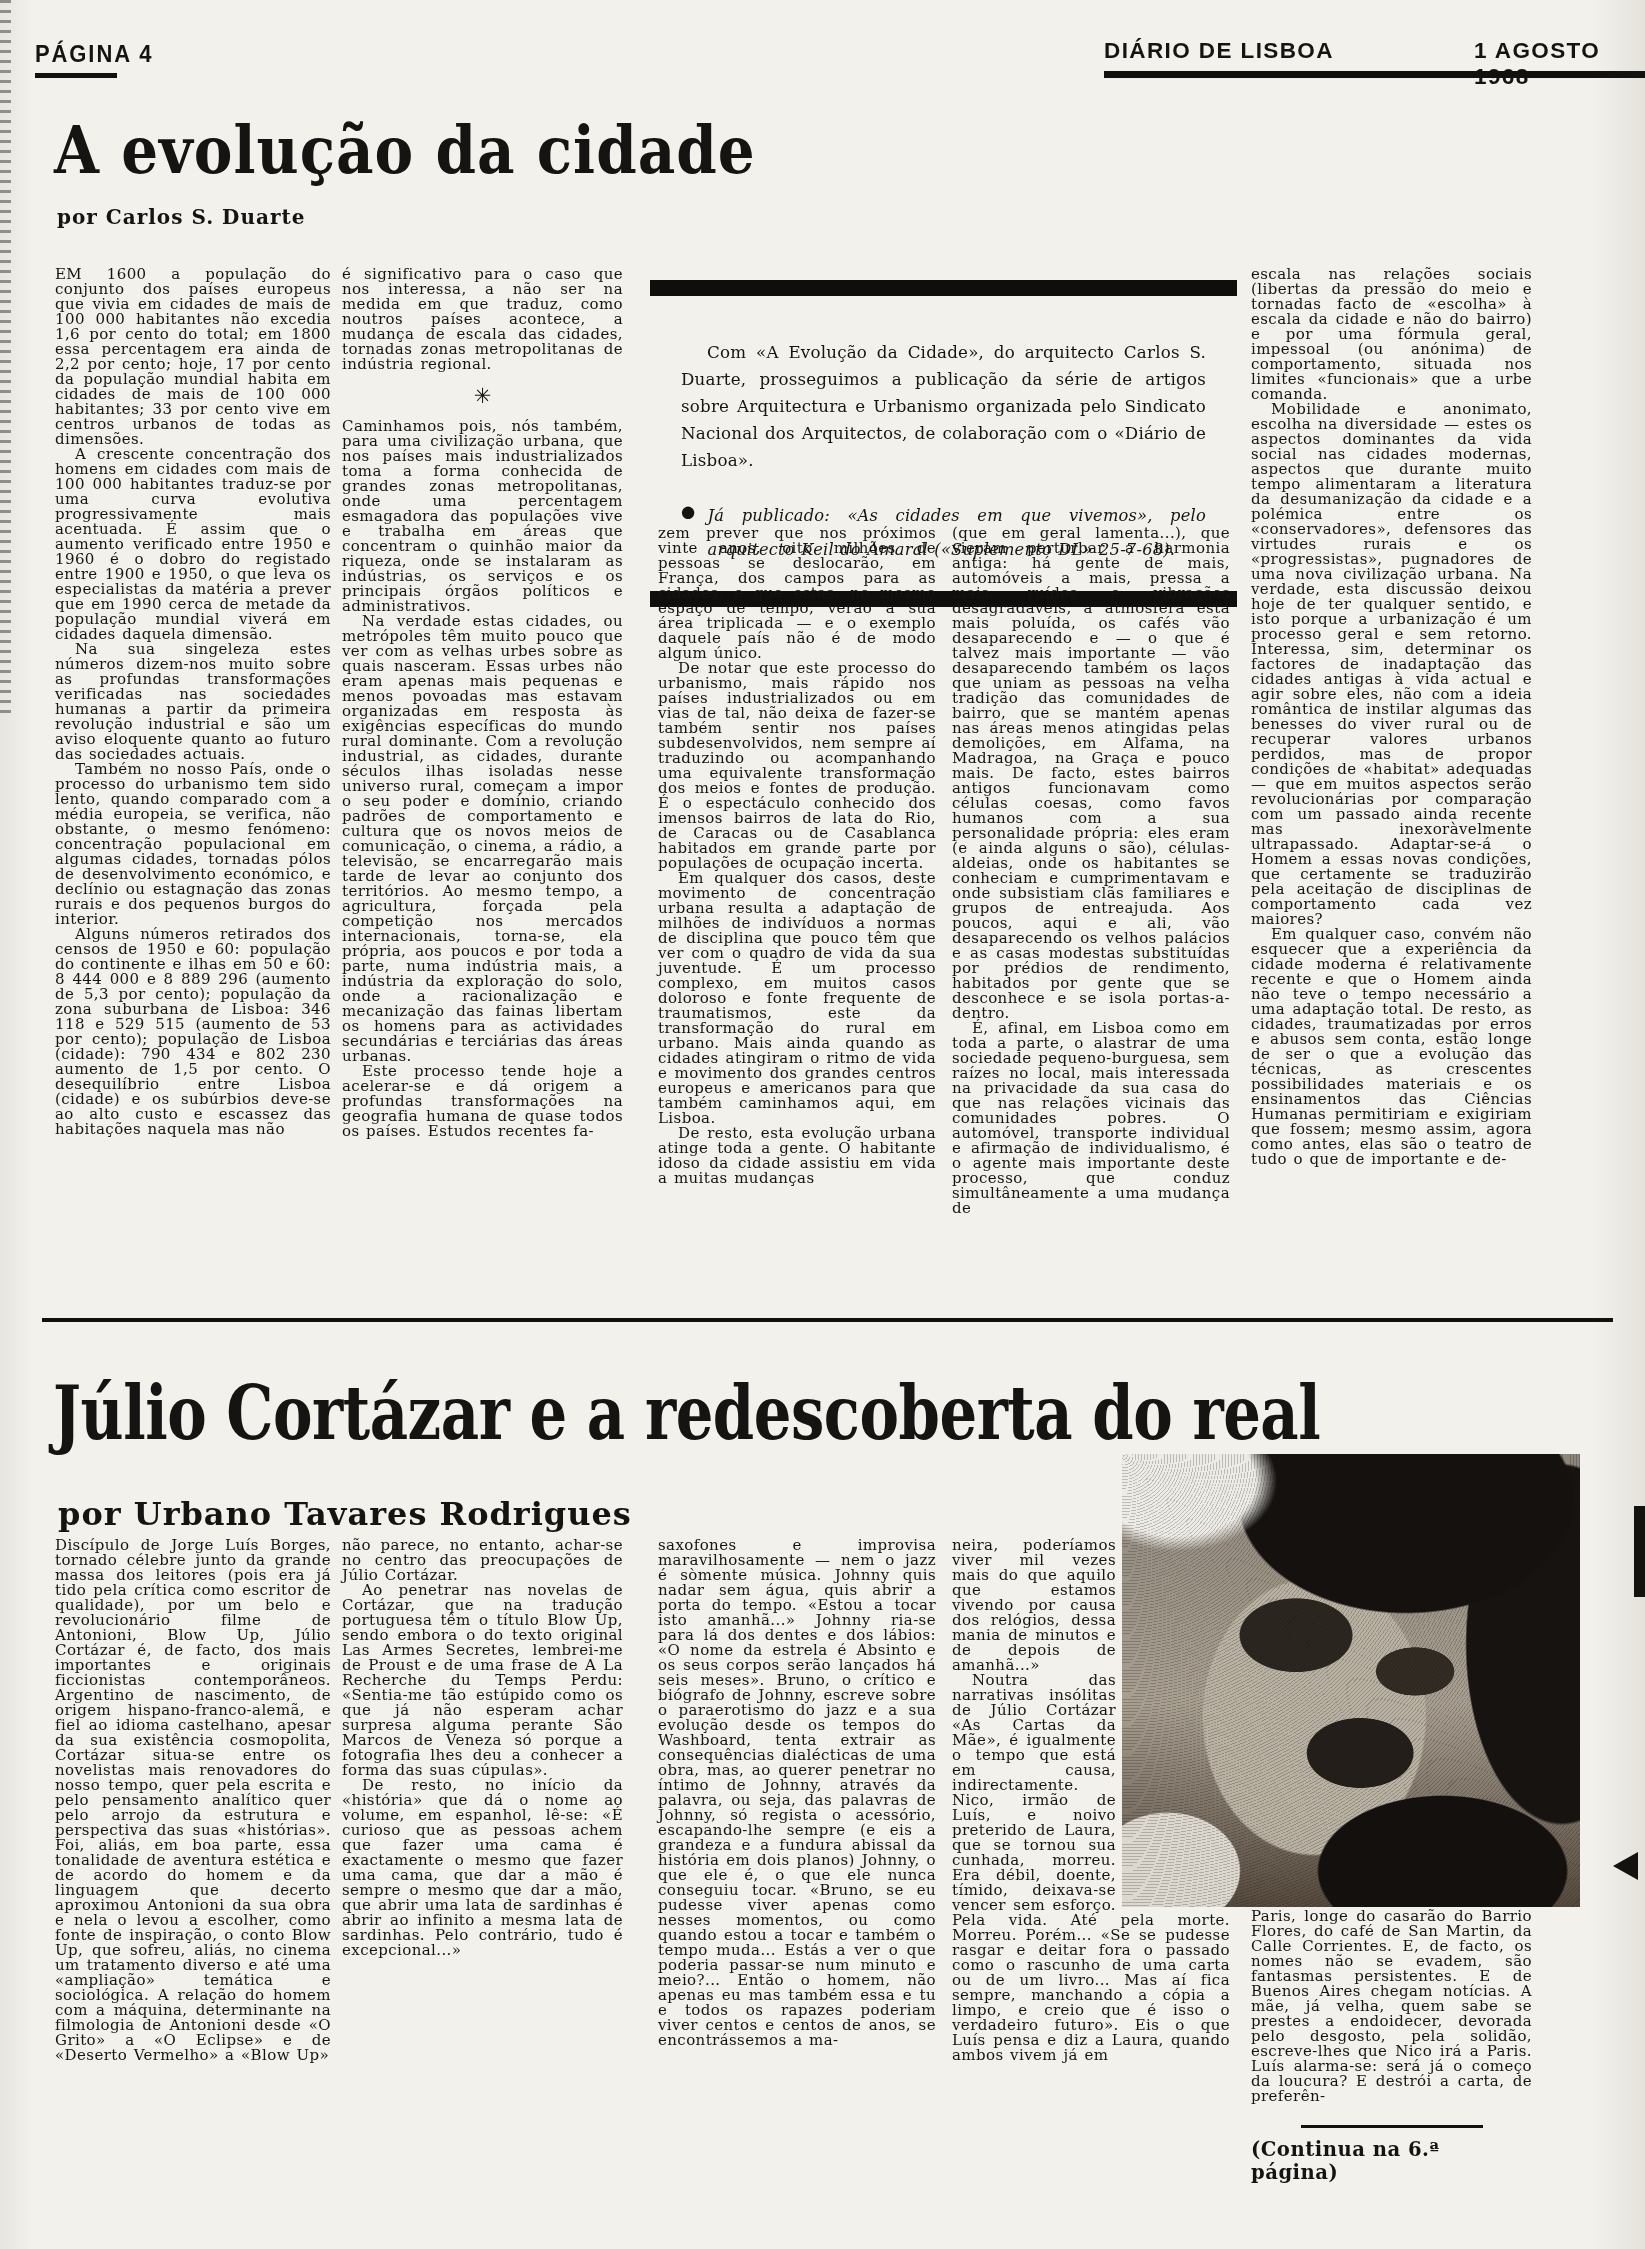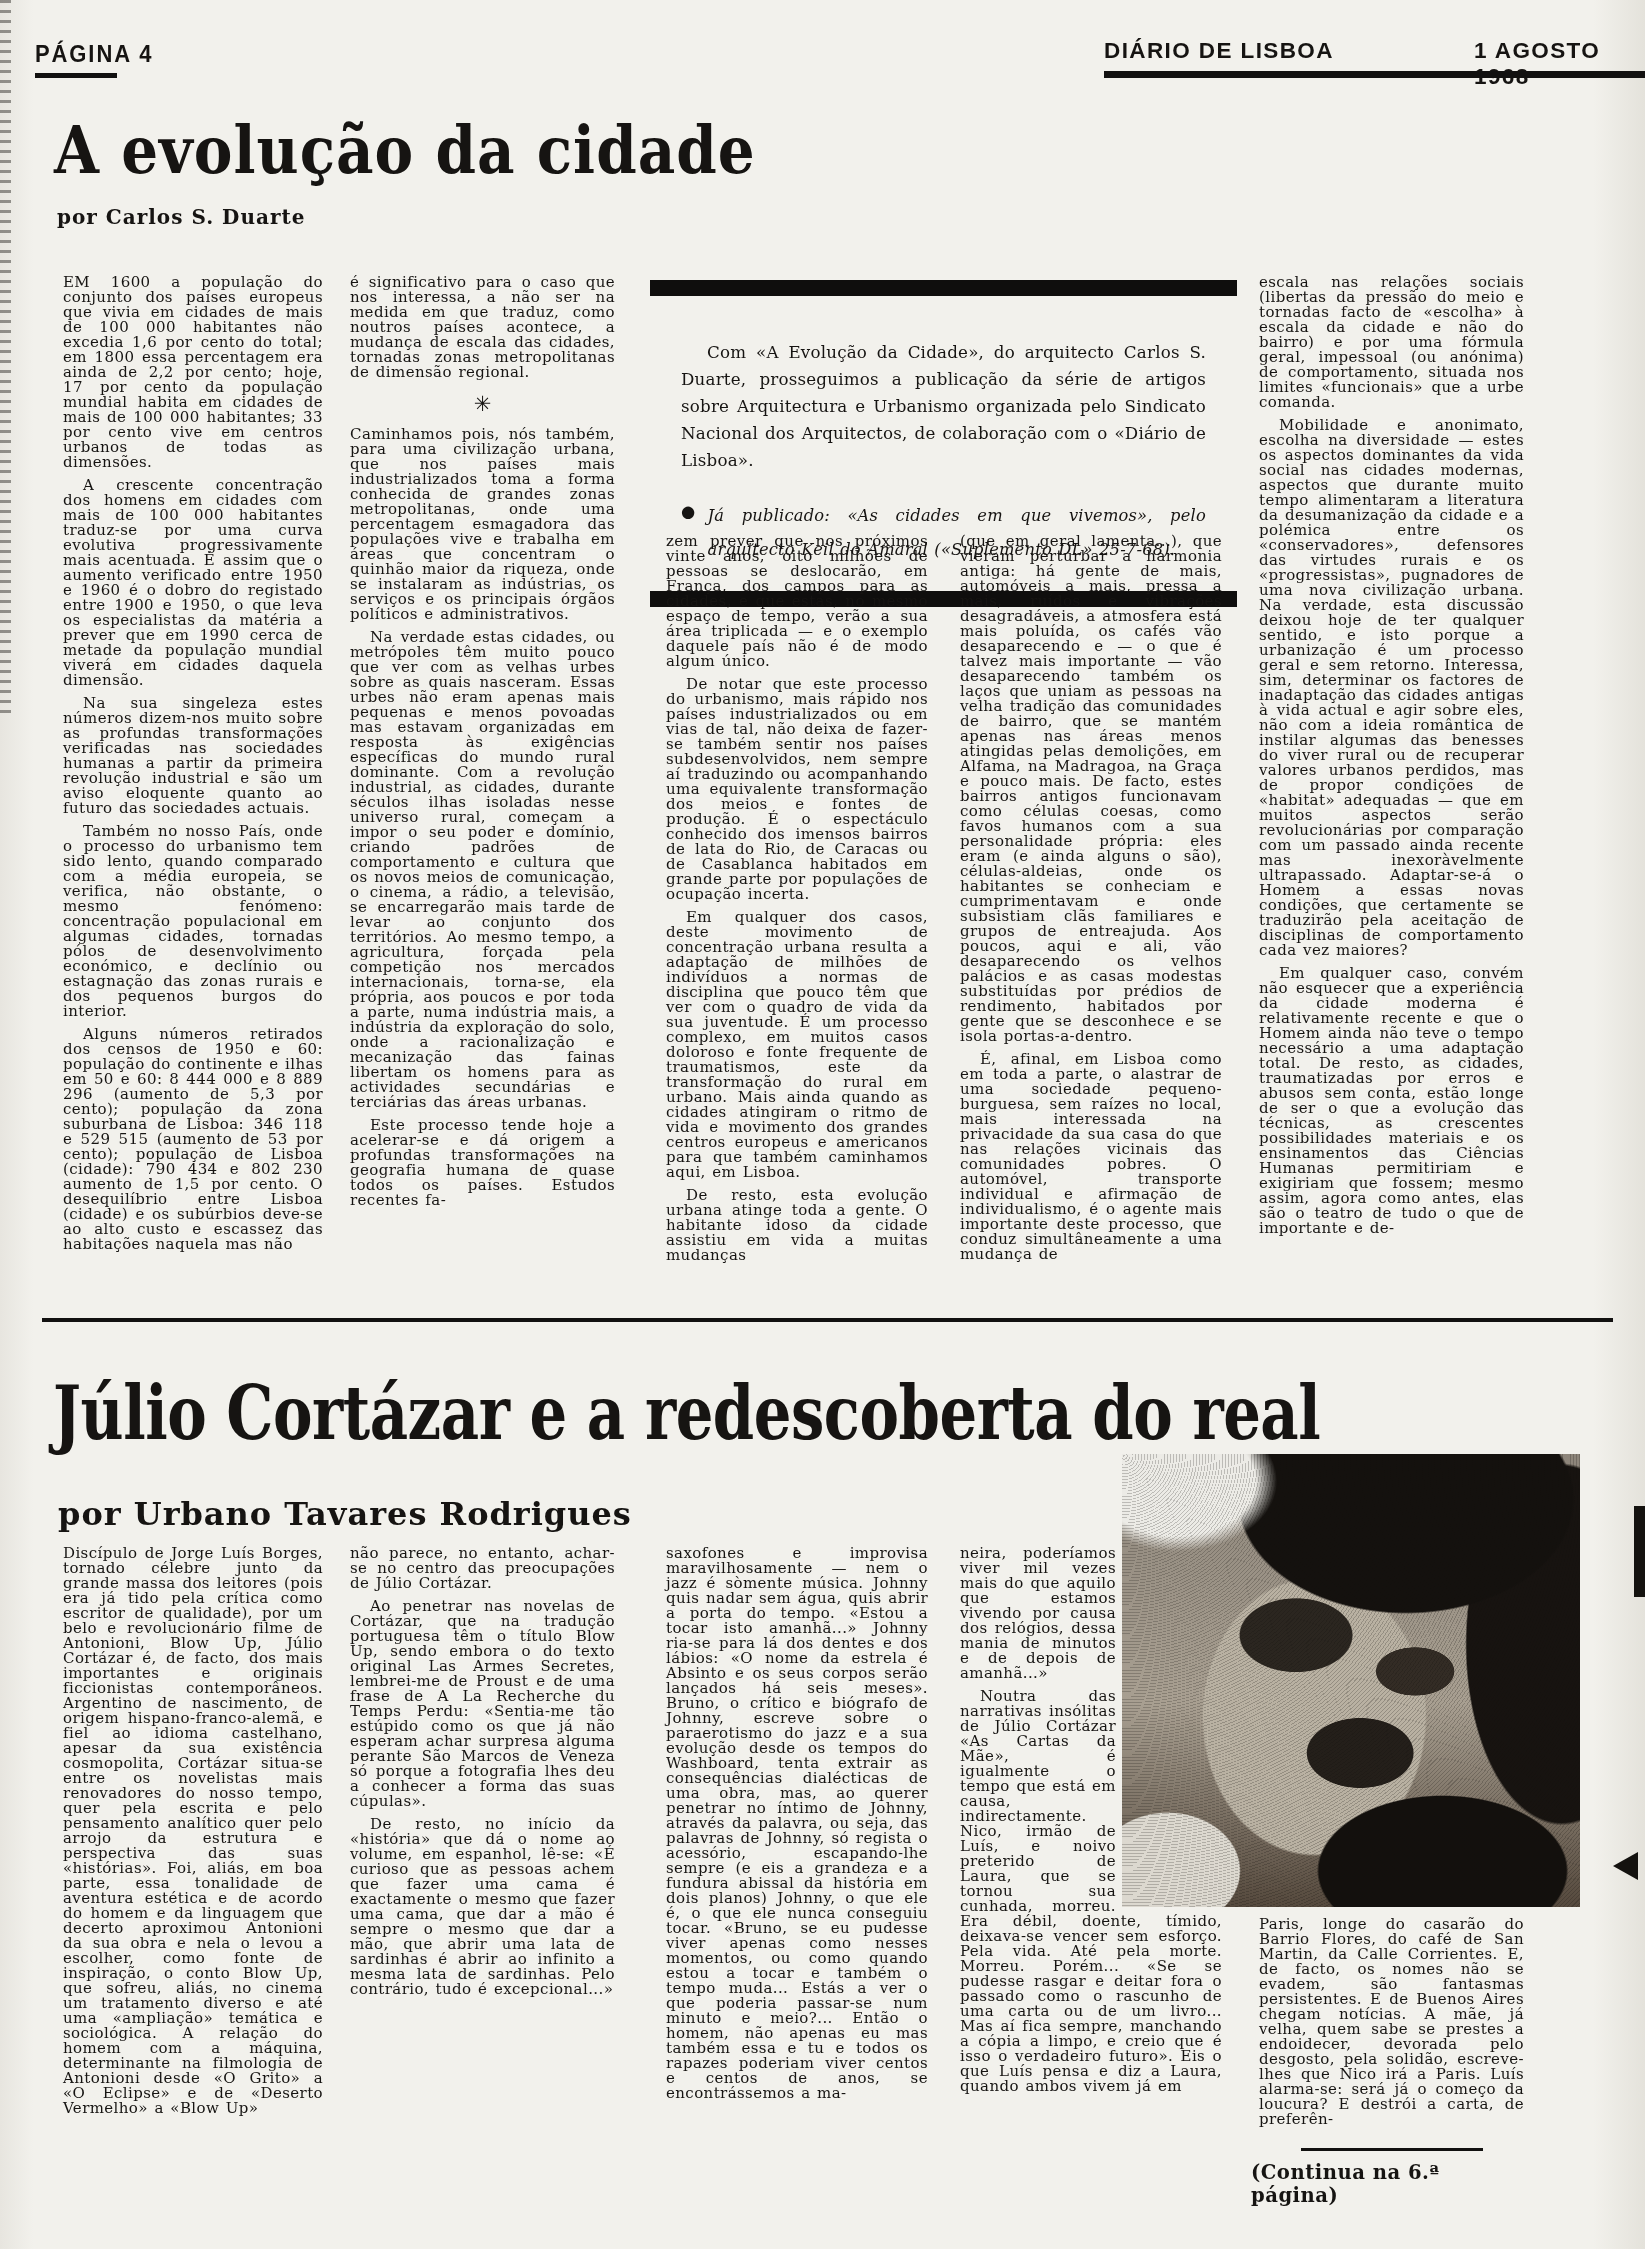--- a/index.html
+++ b/index.html
@@ -29,7 +29,7 @@
   .a1-c4 { left:897px; top:259px; width:278px; }
   .a1-c5 { left:1196px; width:281px; }
 
-  .para { margin:8px; text-align:justify; text-indent:20px; font-size:15px; line-height:15px;
+  .para { margin:0; text-align:justify; text-indent:20px; font-size:15px; line-height:15px;
           letter-spacing:0.4px; word-spacing:1.4px; }
   .col p:first-child, .list-cont p:first-child { text-indent:0; }
 

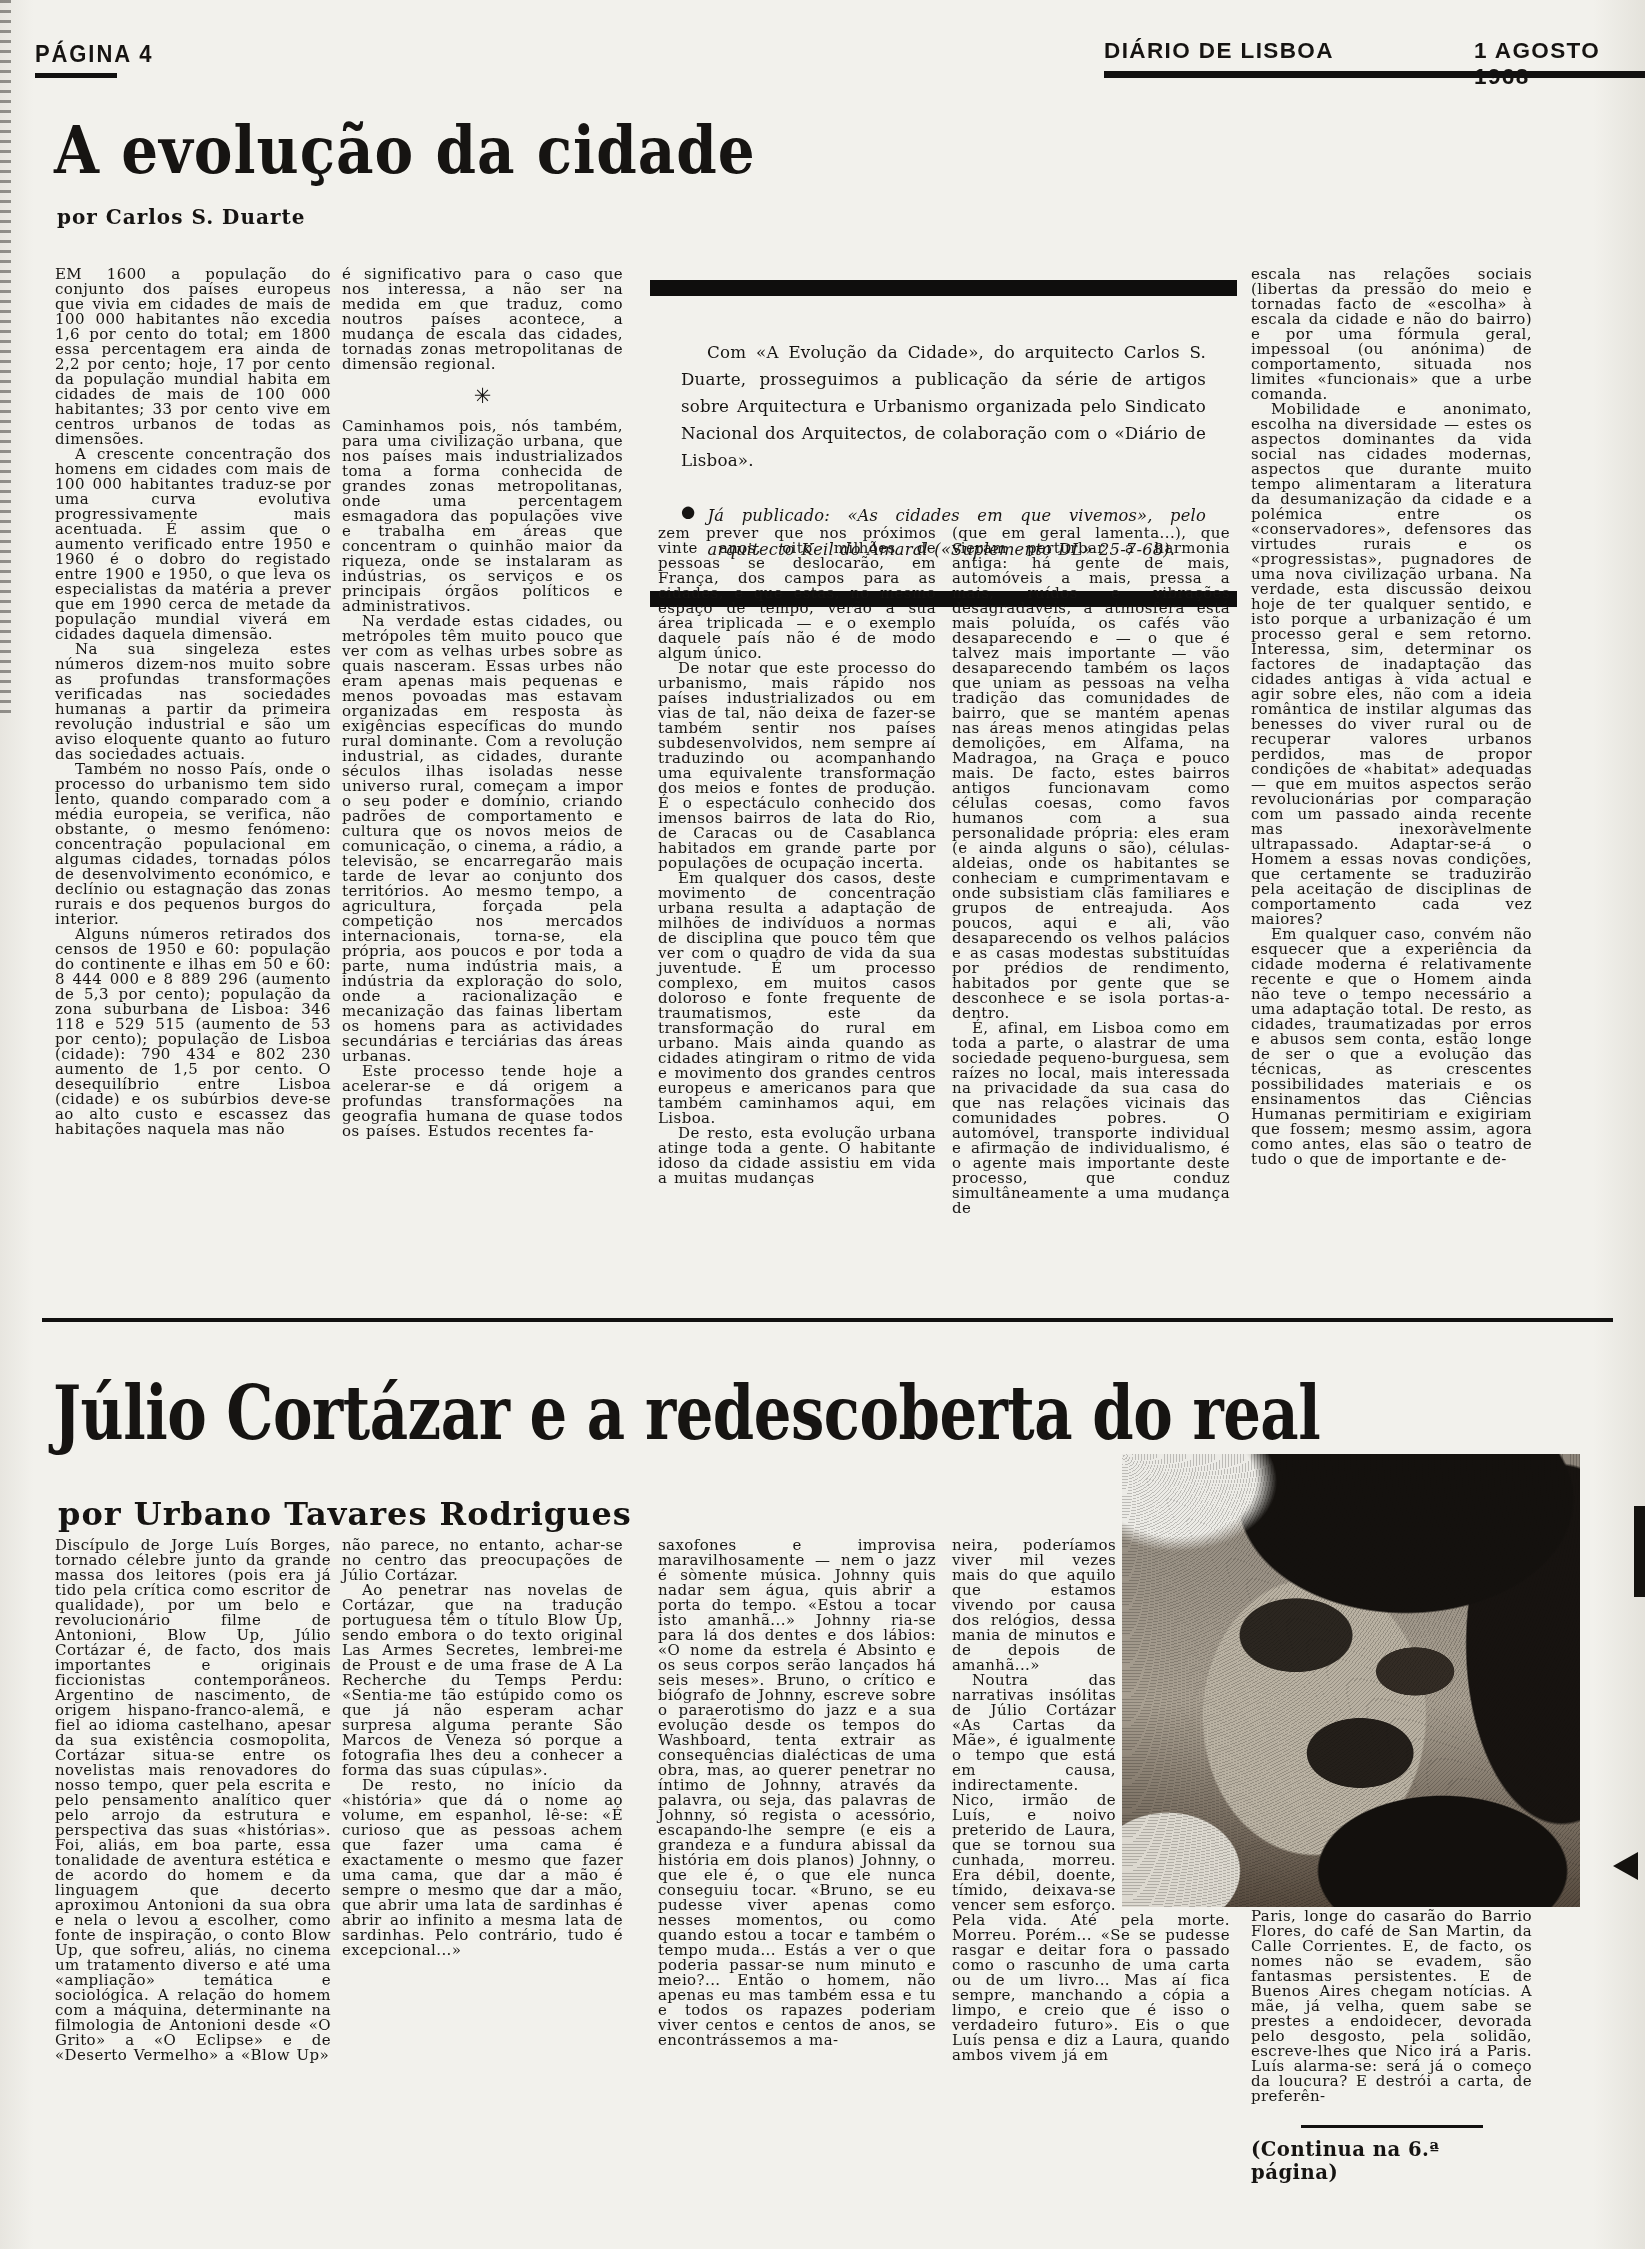--- a/index.html
+++ b/index.html
@@ -112,7 +112,7 @@
 
     <div class="col a1-c2">
       <div class="list-cont">
-          <p class="para">é significativo para o caso que nos interessa, a não ser na medida em que traduz, como noutros países acontece, a mudança de escala das cidades, tornadas zonas metropolitanas de dimensão regional.</p>
+          <p class="para">é significativo para o caso que nos interessa, a não ser na medida em que traduz, como noutros países acontece, a mudança de escala das cidades, tornadas zonas metropolitanas de indústria regional.</p>
         </div>
       <div class="sep-glyph">✳</div>
       <div class="list-cont">

